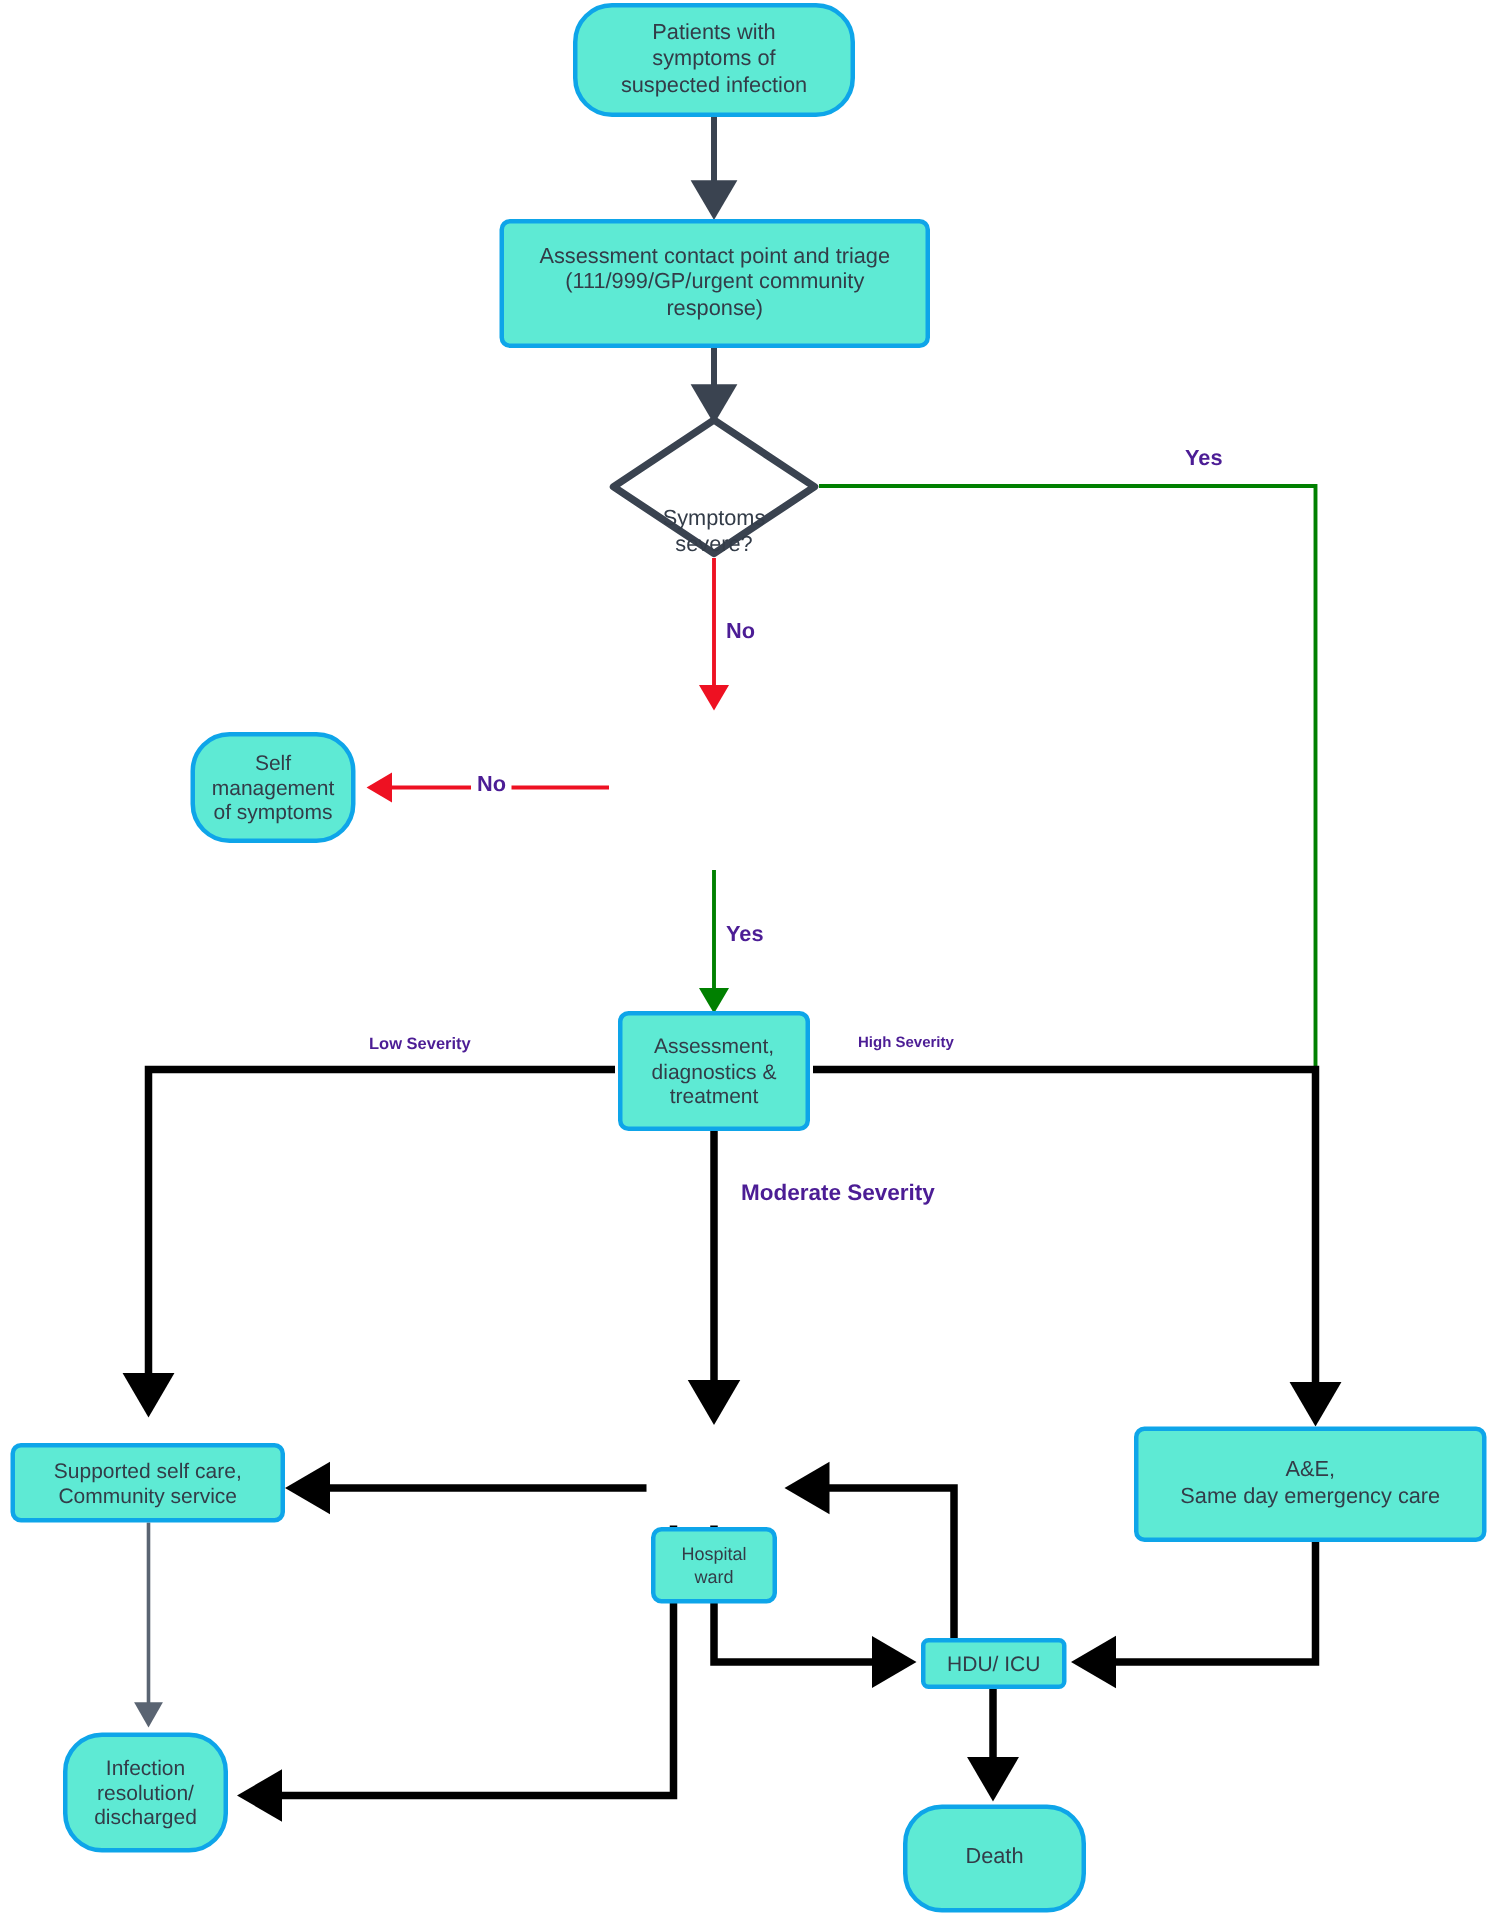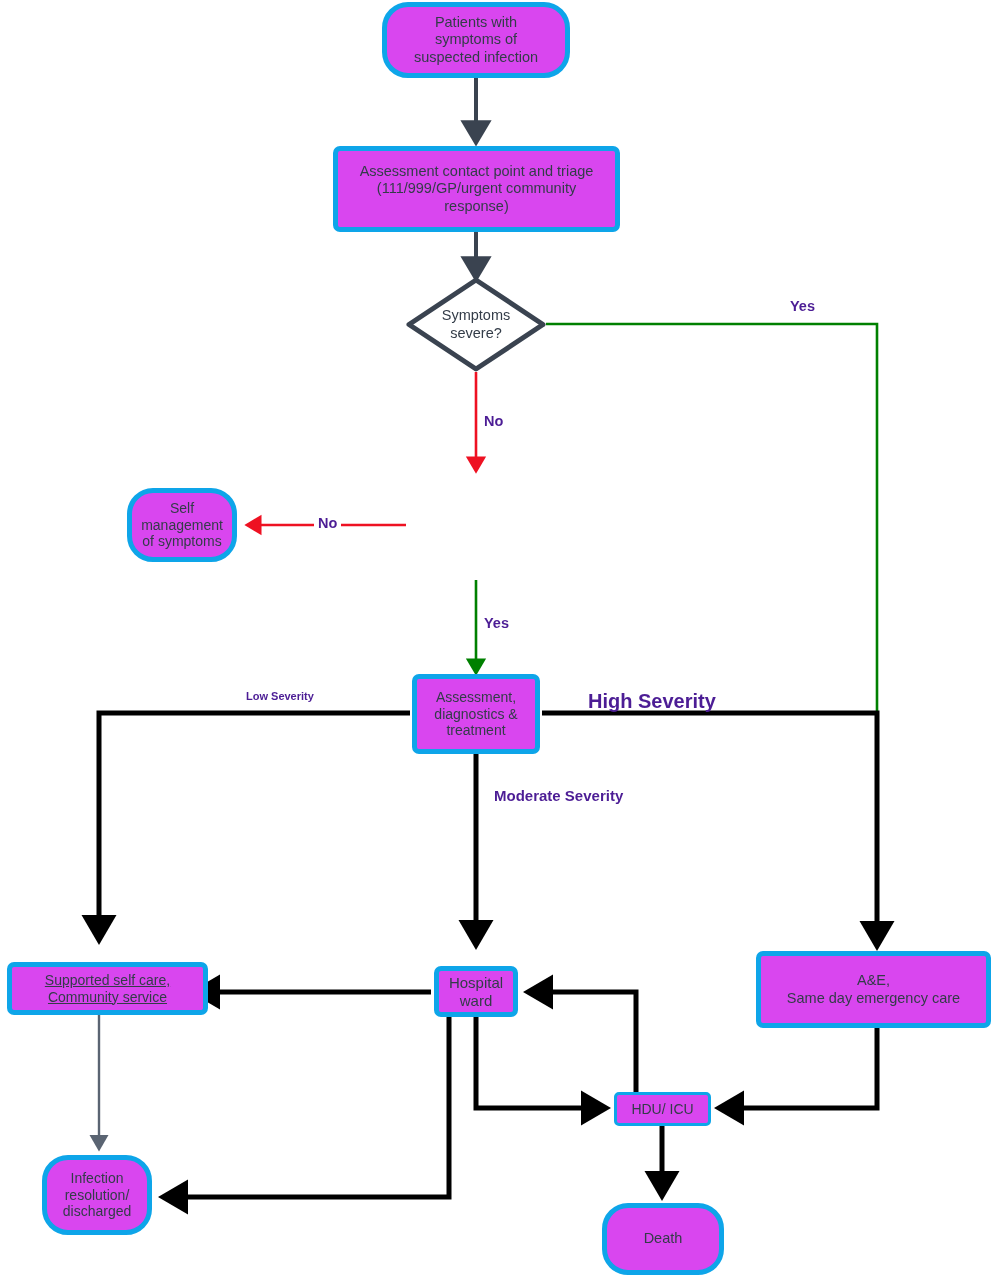--- a/index.html
+++ b/index.html
@@ -7,7 +7,7 @@
   #canvas{position:relative;width:1000px;height:1276px;background:#ffffff;overflow:hidden;}
   #edges{position:absolute;left:0;top:0;width:1000px;height:1276px;}
   .node{position:absolute;box-sizing:border-box;display:flex;align-items:center;justify-content:center;
-        text-align:center;color:#333c48;background:#d946ef;border:5px solid #0ea5e9;line-height:1.18;}
+        text-align:center;color:#333c48;background:#5eead4;border:3px solid #0ea5e9;line-height:1.18;}
   .node.term{border-radius:26px;}
   .node.proc{border-radius:7px;}
   .node.small{border-radius:5px;border-width:3px;}

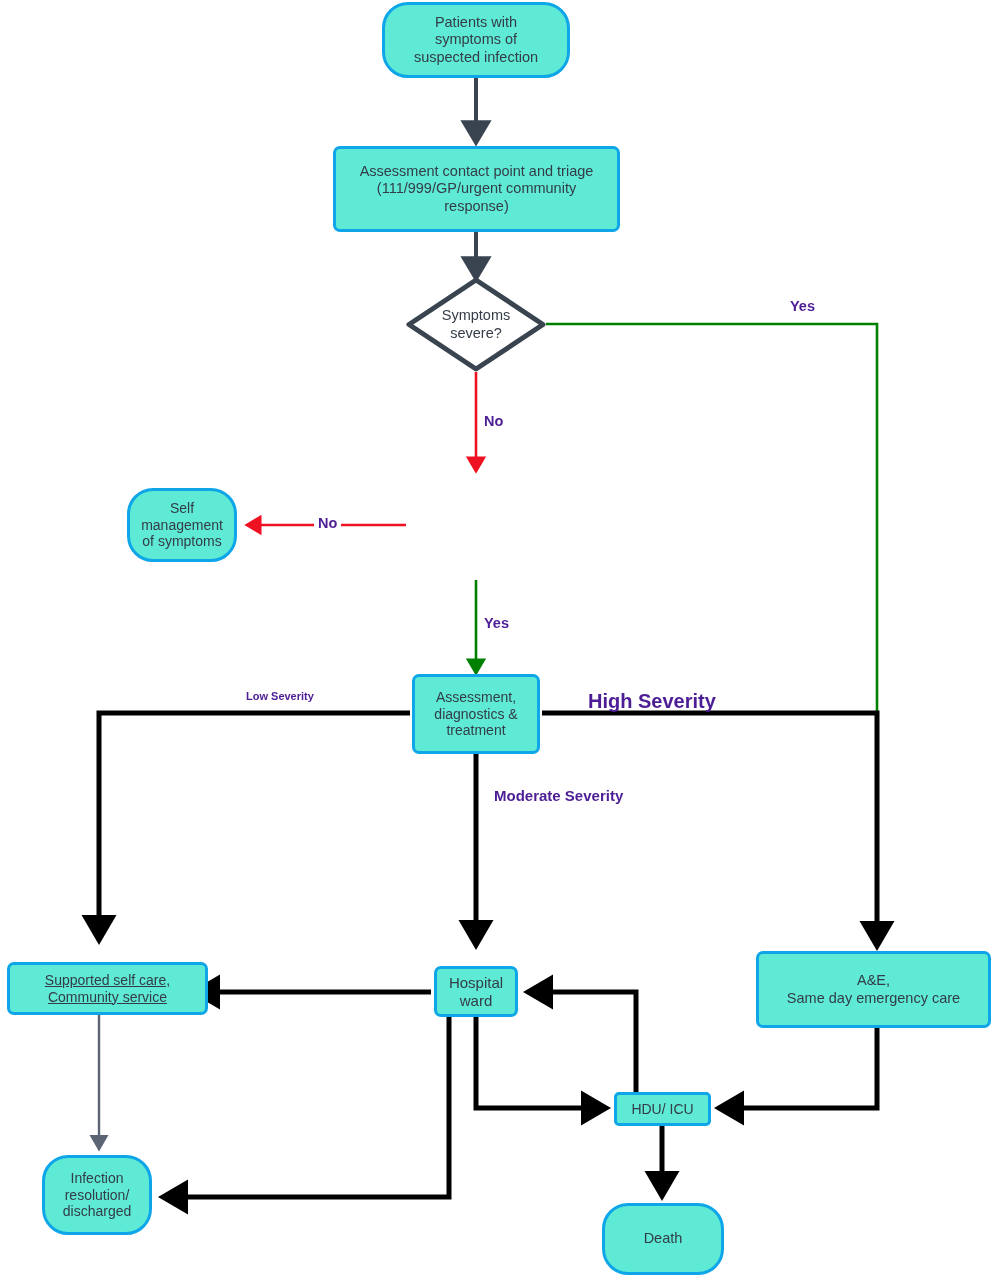--- a/index.html
+++ b/index.html
@@ -13,7 +13,7 @@
   .node.small{border-radius:5px;border-width:3px;}
   .lbl{position:absolute;font-weight:bold;color:#4c1d95;white-space:nowrap;}
   .diamond-wrap{position:absolute;}
-  .diamond-txt{position:absolute;left:0;top:0;width:100%;height:100%;display:flex;align-items:center;
+  .diamond-txt{position:absolute;left:0;top:0;width:100%;height:100%;display:flex;align-items:flex-end;
                justify-content:center;text-align:center;color:#333c48;line-height:1.18;}
 </style>
 </head>

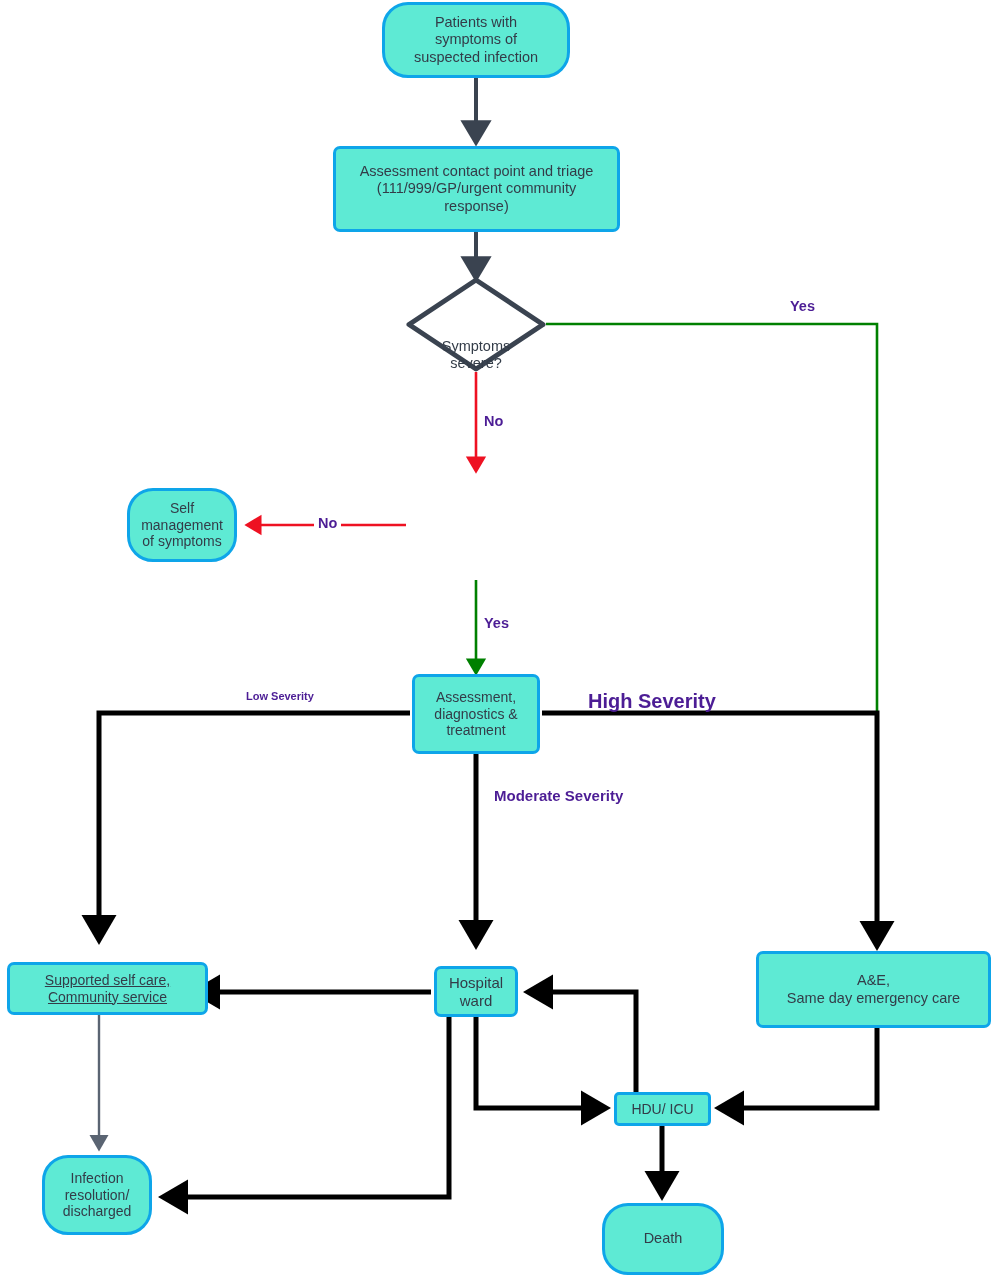--- a/index.html
+++ b/index.html
@@ -195,7 +195,7 @@
 
   <div class="lbl" style="left:246px;top:690px;font-size:11px;">Low Severity</div>
 
-  <div class="lbl" style="left:588px;top:690px;font-size:20px;">High Severity</div>
+  <div class="lbl" style="left:572px;top:690px;font-size:10px;">High Severity</div>
 
   <div class="lbl" style="left:494px;top:787px;font-size:15px;">Moderate Severity</div>
 

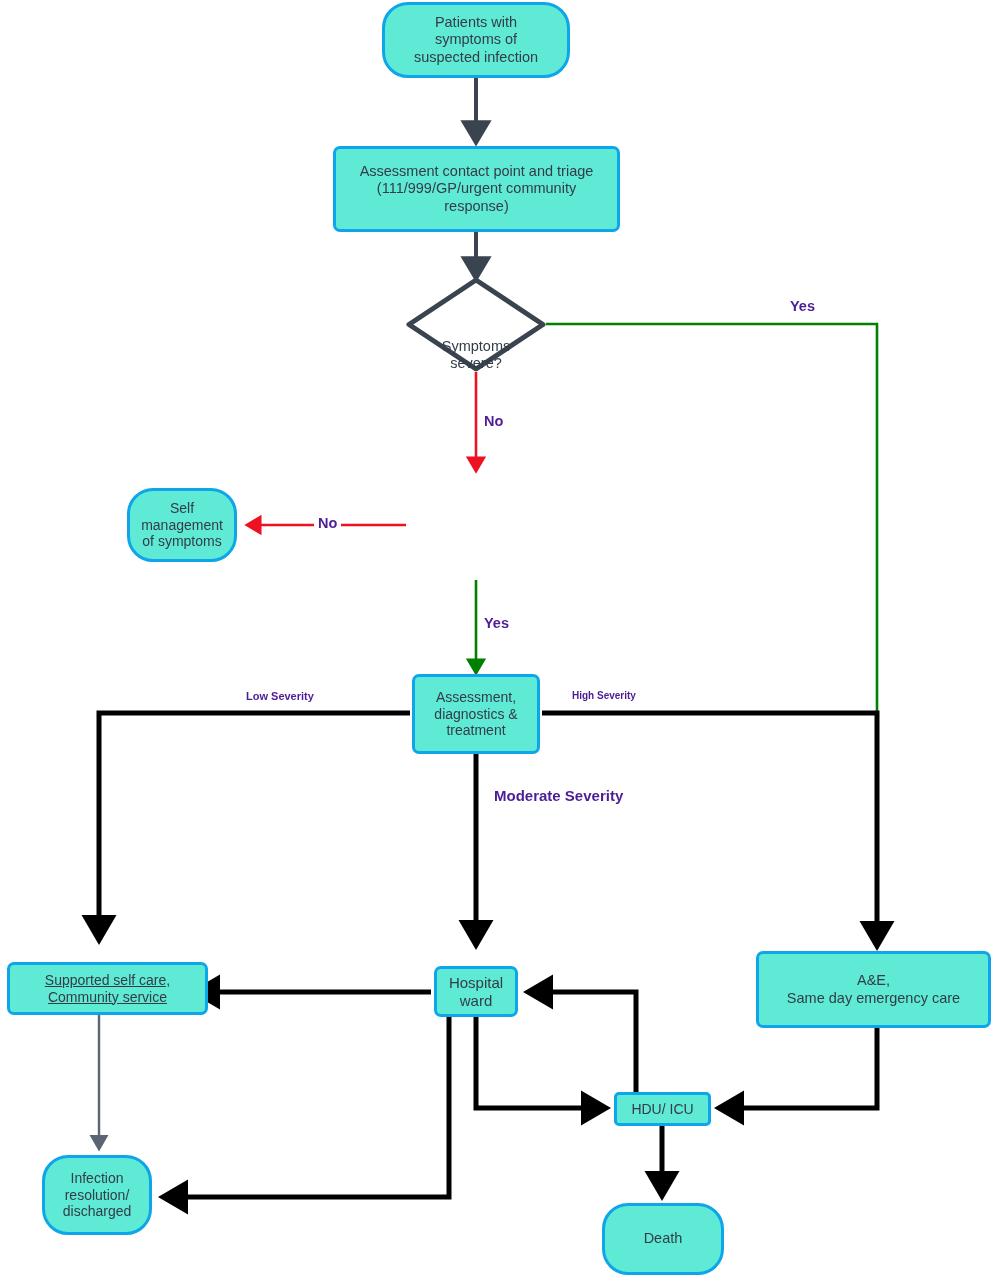--- a/index.html
+++ b/index.html
@@ -148,7 +148,7 @@
     </div>
   </div>
 
-  <div class="node proc" style="left:7px;top:962px;width:201px;height:53px;font-size:14px;text-decoration:underline;">
+  <div class="node proc" style="left:7px;top:962px;width:183px;height:53px;font-size:14px;">
     <div>
       <span>Supported self care,</span><br>
       <span>Community service</span>

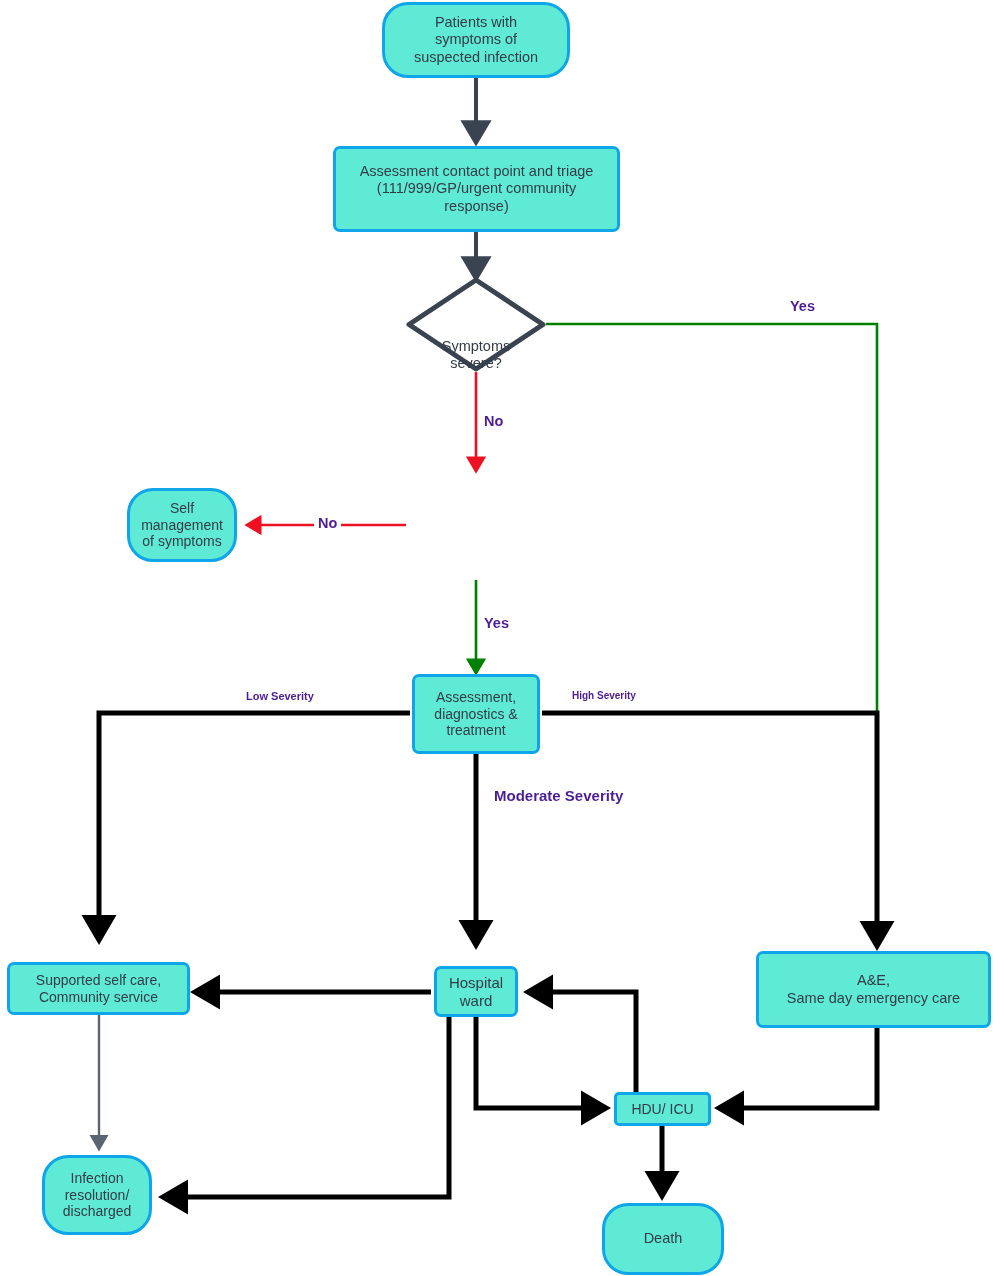--- a/index.html
+++ b/index.html
@@ -155,7 +155,7 @@
     </div>
   </div>
 
-  <div class="node proc" style="left:434px;top:966px;width:84px;height:51px;font-size:15px;">
+  <div class="node proc" style="left:434px;top:1018px;width:84px;height:51px;font-size:12px;">
     <div>
       <span>Hospital</span><br>
       <span>ward</span>

